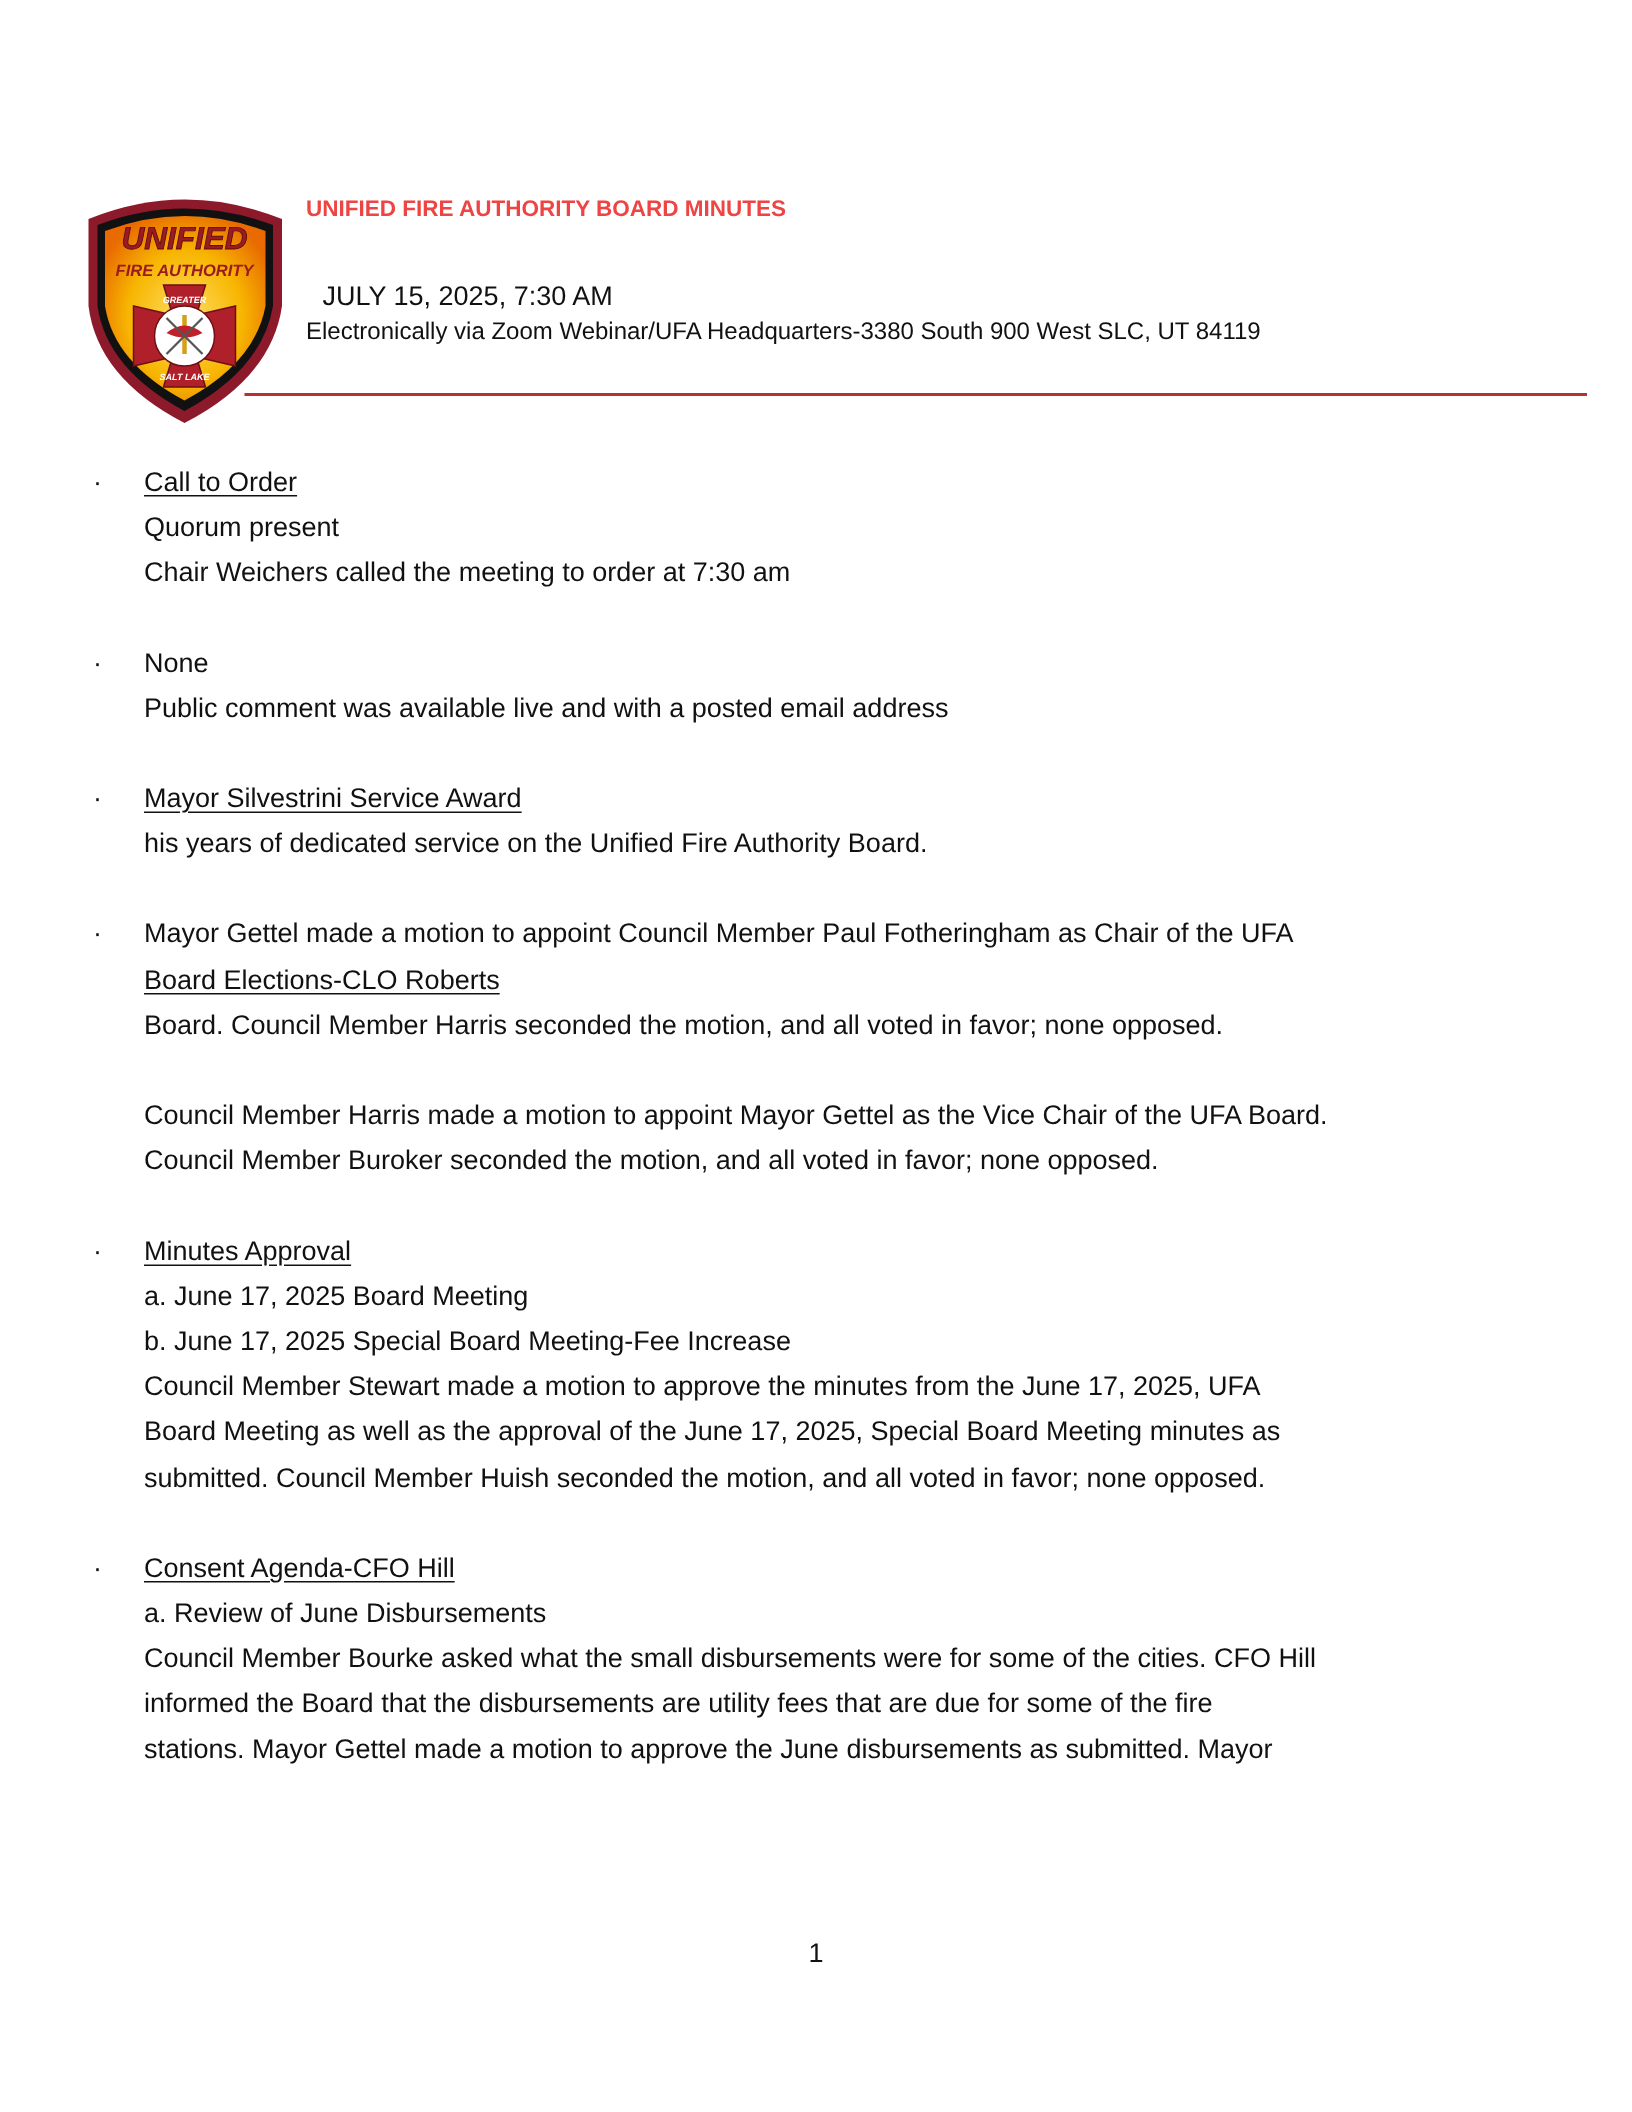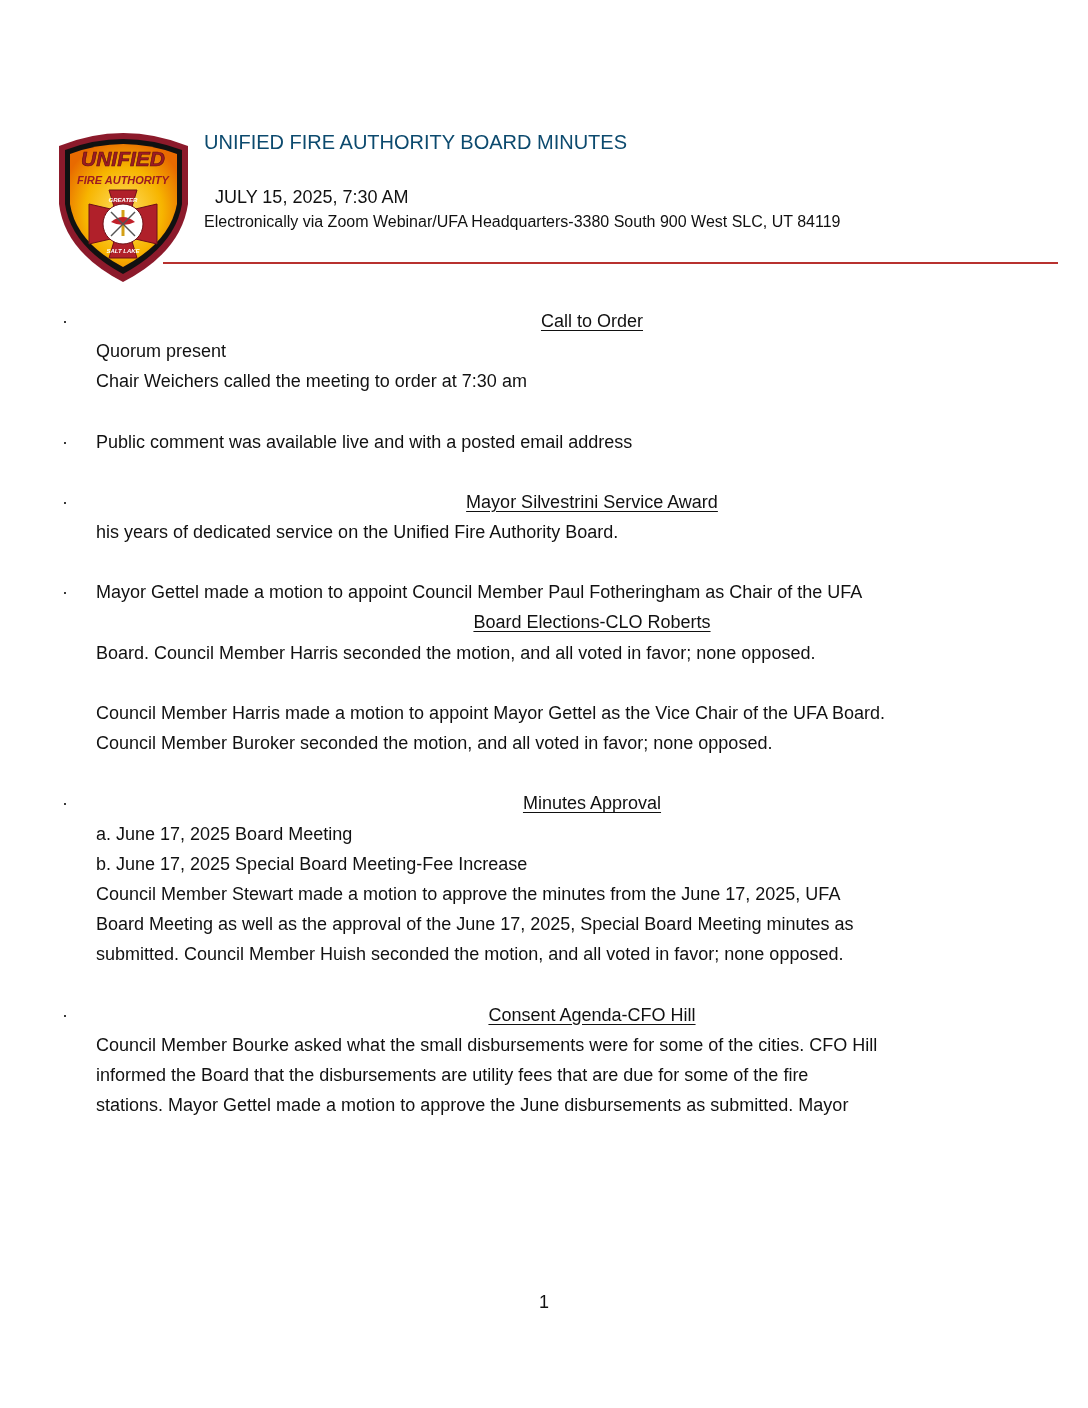--- a/index.html
+++ b/index.html
@@ -27,9 +27,9 @@
       position: absolute;
       left: 204px;
       top: 131px;
-      font-size: 20px;
-      font-weight: normal;
-      color: #0c4a6e;
+      font-size: 15px;
+      font-weight: bold;
+      color: #ef4444;
       letter-spacing: 0px;
       white-space: nowrap;
     }

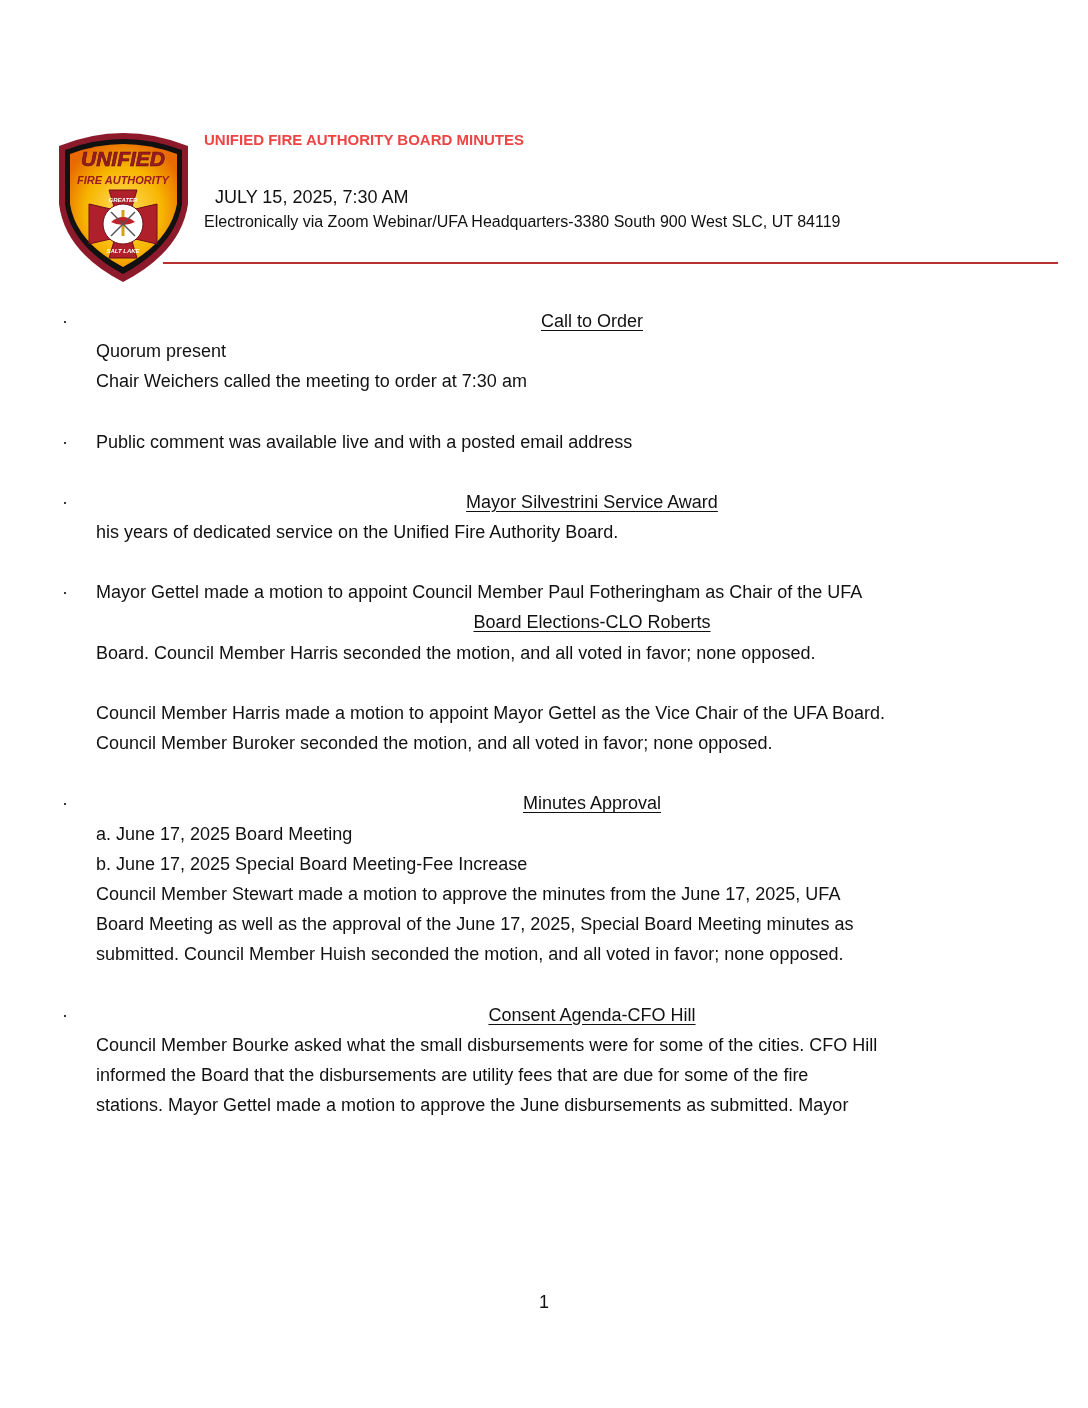--- a/index.html
+++ b/index.html
@@ -81,7 +81,6 @@
     .heading {
       text-decoration: underline;
       text-underline-offset: 3px;
-      text-align: center;
     }
     .spacer {
       height: 30.2px;

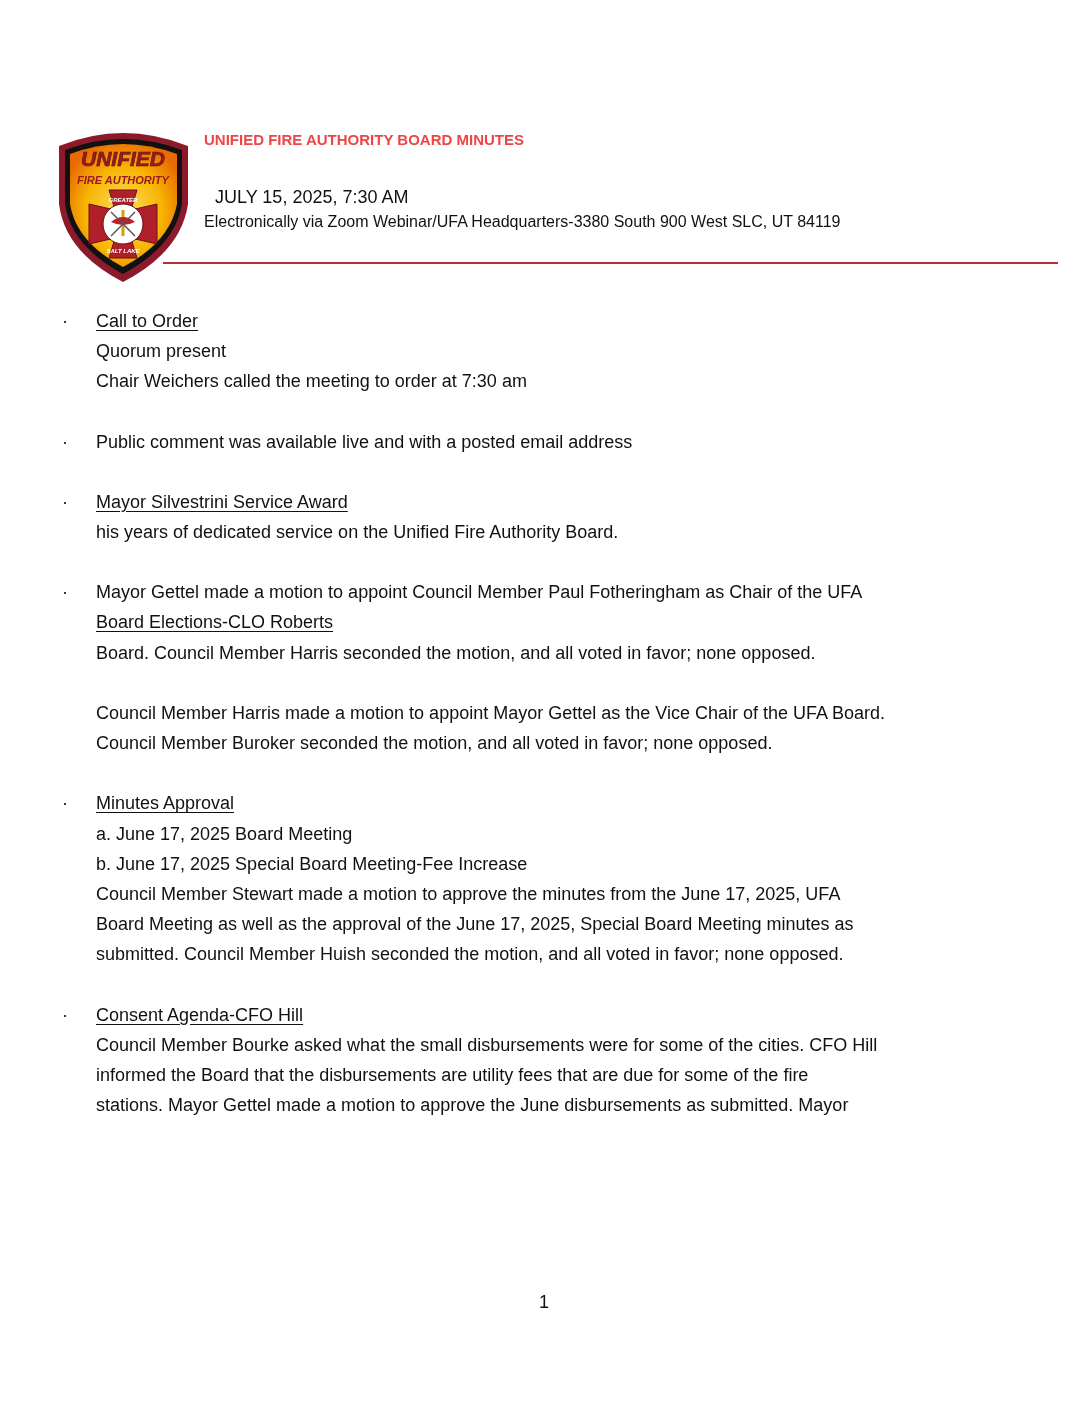--- a/index.html
+++ b/index.html
@@ -145,6 +145,7 @@
 
   <div class="section">
     <span class="bullet">·</span>
+    <div class="line">None</div>
     <div class="line">Public comment was available live and with a posted email address</div>
   </div>
 

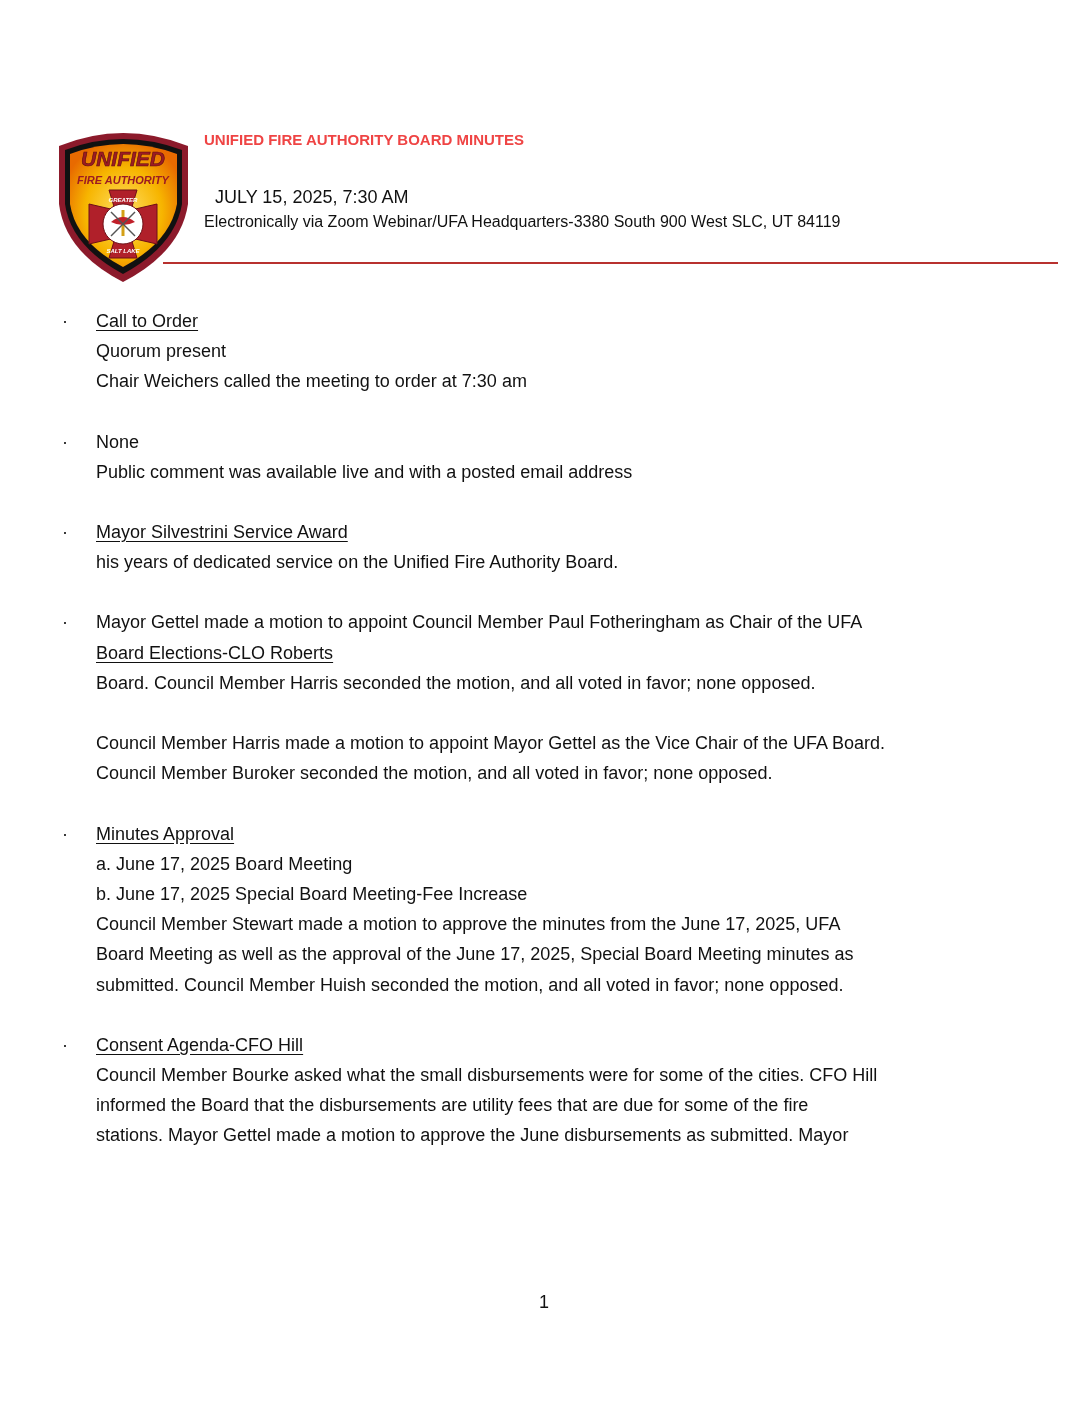--- a/index.html
+++ b/index.html
@@ -178,6 +178,7 @@
   <div class="section">
     <span class="bullet">·</span>
     <div class="line heading">Consent Agenda-CFO Hill</div>
+    <div class="line">a. Review of June Disbursements</div>
     <div class="line">Council Member Bourke asked what the small disbursements were for some of the cities. CFO Hill</div>
     <div class="line">informed the Board that the disbursements are utility fees that are due for some of the fire</div>
     <div class="line">stations. Mayor Gettel made a motion to approve the June disbursements as submitted. Mayor</div>

